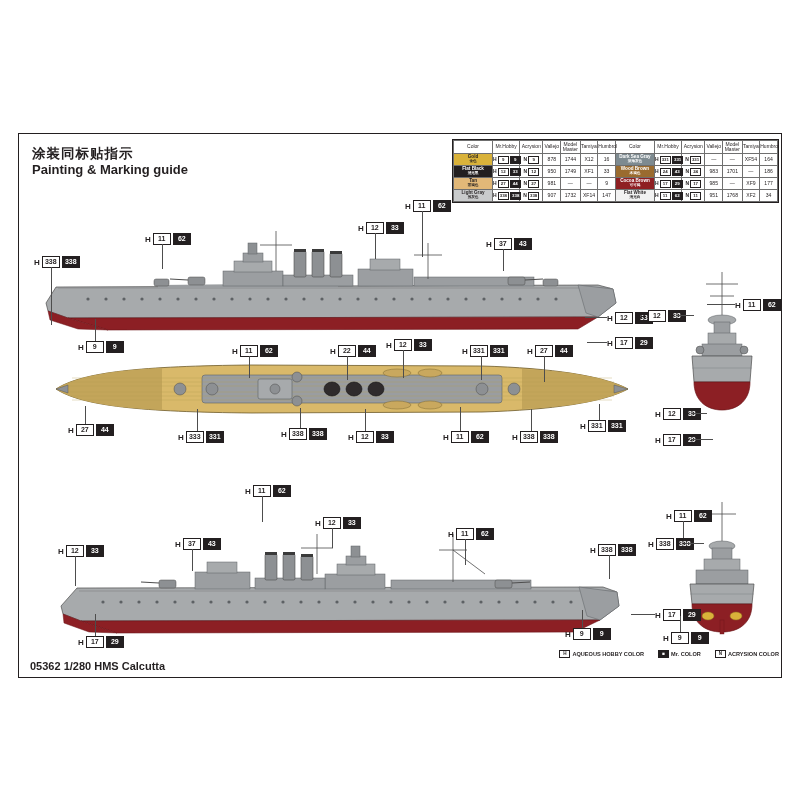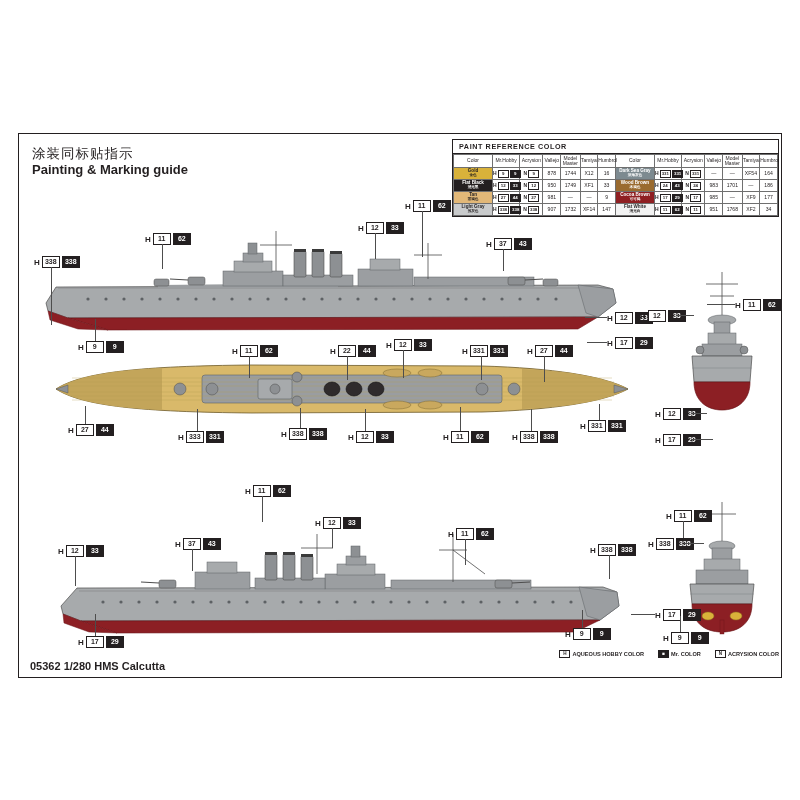--- a/index.html
+++ b/index.html
@@ -21,7 +21,7 @@
   }
   
   .title-block{position:absolute;left:32px;top:146px;line-height:1.12;}
-  .title-cn{font-size:13.5px;font-weight:normal;color:#231f20;letter-spacing:1px;
+  .title-cn{font-size:13.5px;font-weight:bold;color:#231f20;letter-spacing:1px;
             font-family:"DejaVu Sans", sans-serif;}
   .title-en{font-size:13px;font-weight:bold;color:#231f20;margin-top:2px;}
   .kitline{position:absolute;left:30px;top:660px;font-size:11px;font-weight:bold;color:#231f20;}

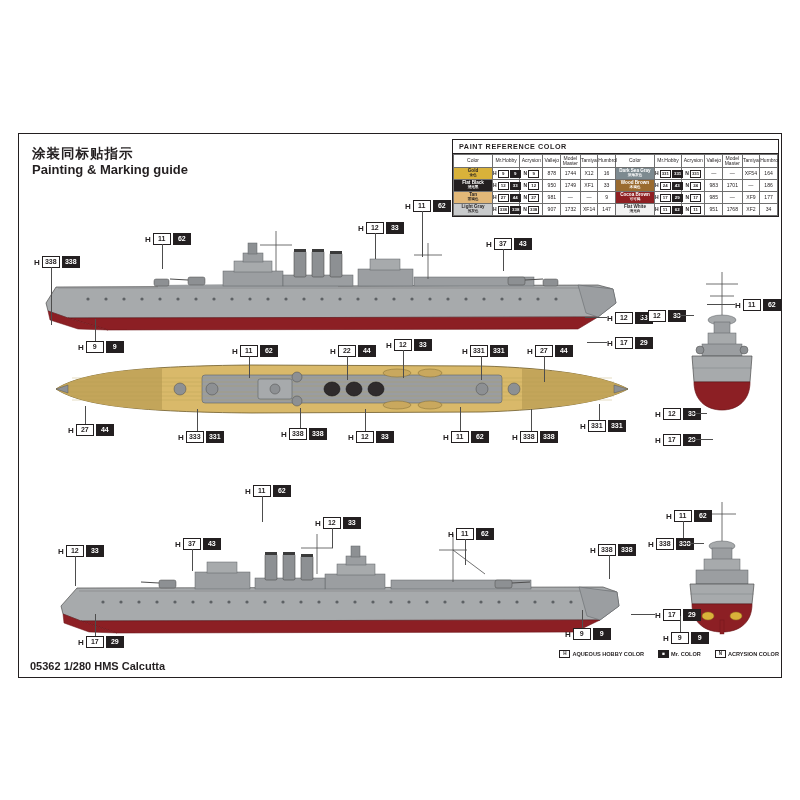--- a/index.html
+++ b/index.html
@@ -96,7 +96,6 @@
   <div class="kitline">05362 1/280 HMS Calcutta</div>
 
   <div class="prc">
-    <div class="prc-head">PAINT  REFERENCE  COLOR</div>
     <table class="prc-tbl">
       <colgroup>
         <col style="width:12.4%">

